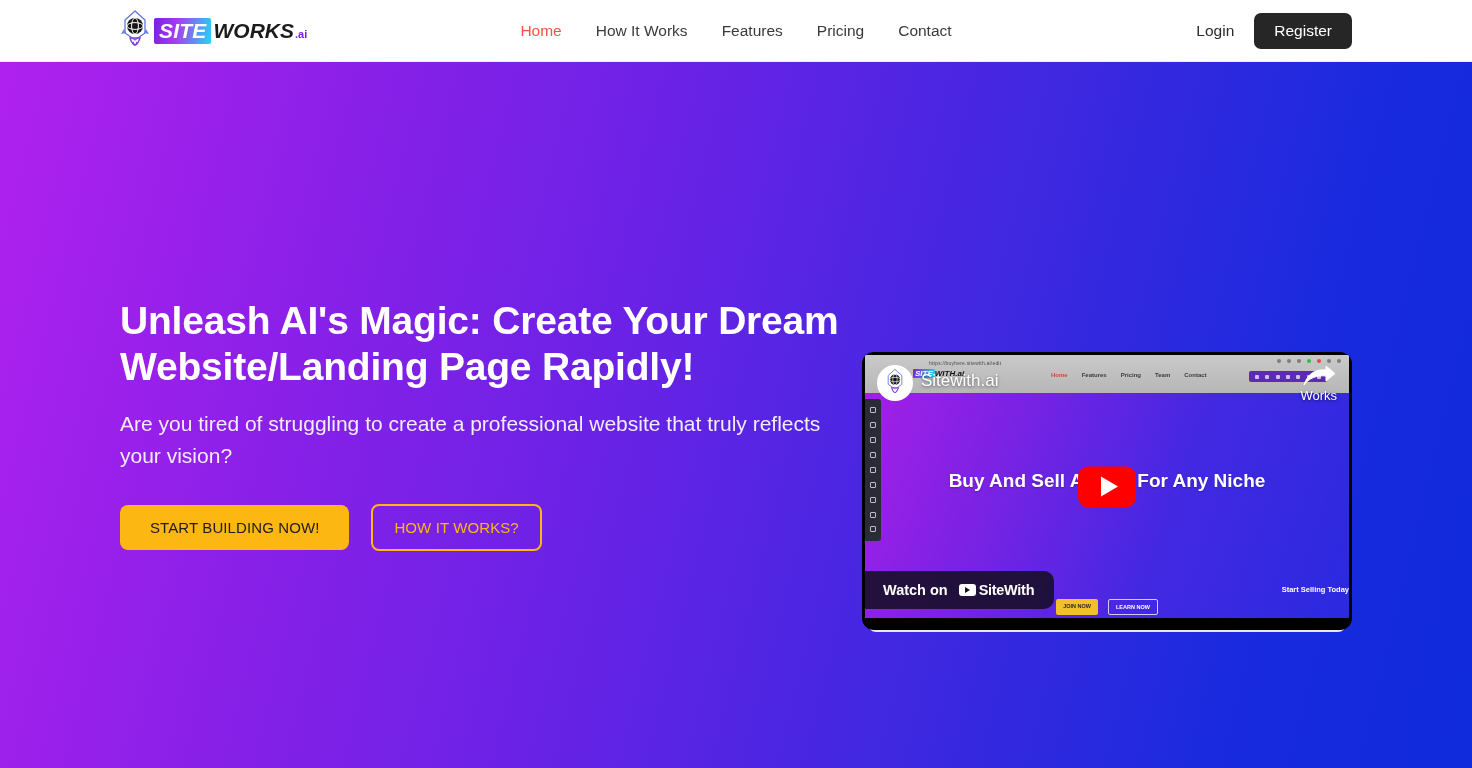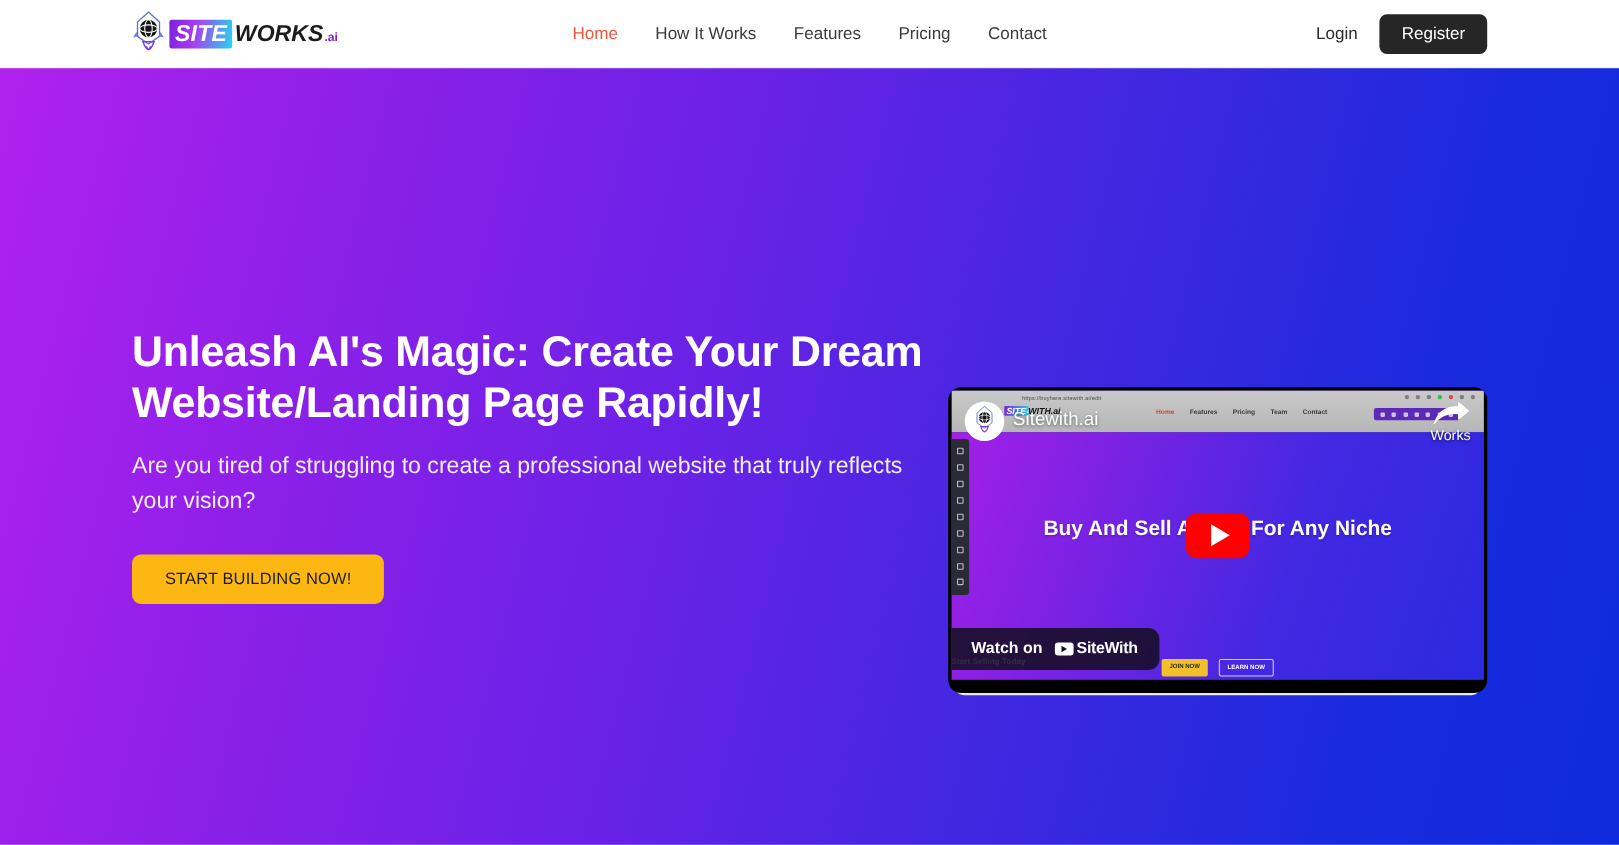--- a/index.html
+++ b/index.html
@@ -261,6 +261,7 @@
     <p class="hero-sub">Are you tired of struggling to create a professional website that truly reflects your vision?</p>
     <div class="cta-row">
       <button class="btn-primary">START BUILDING NOW!</button>
+      <button class="btn-outline">HOW IT WORKS?</button>
     </div>
   </div>
 

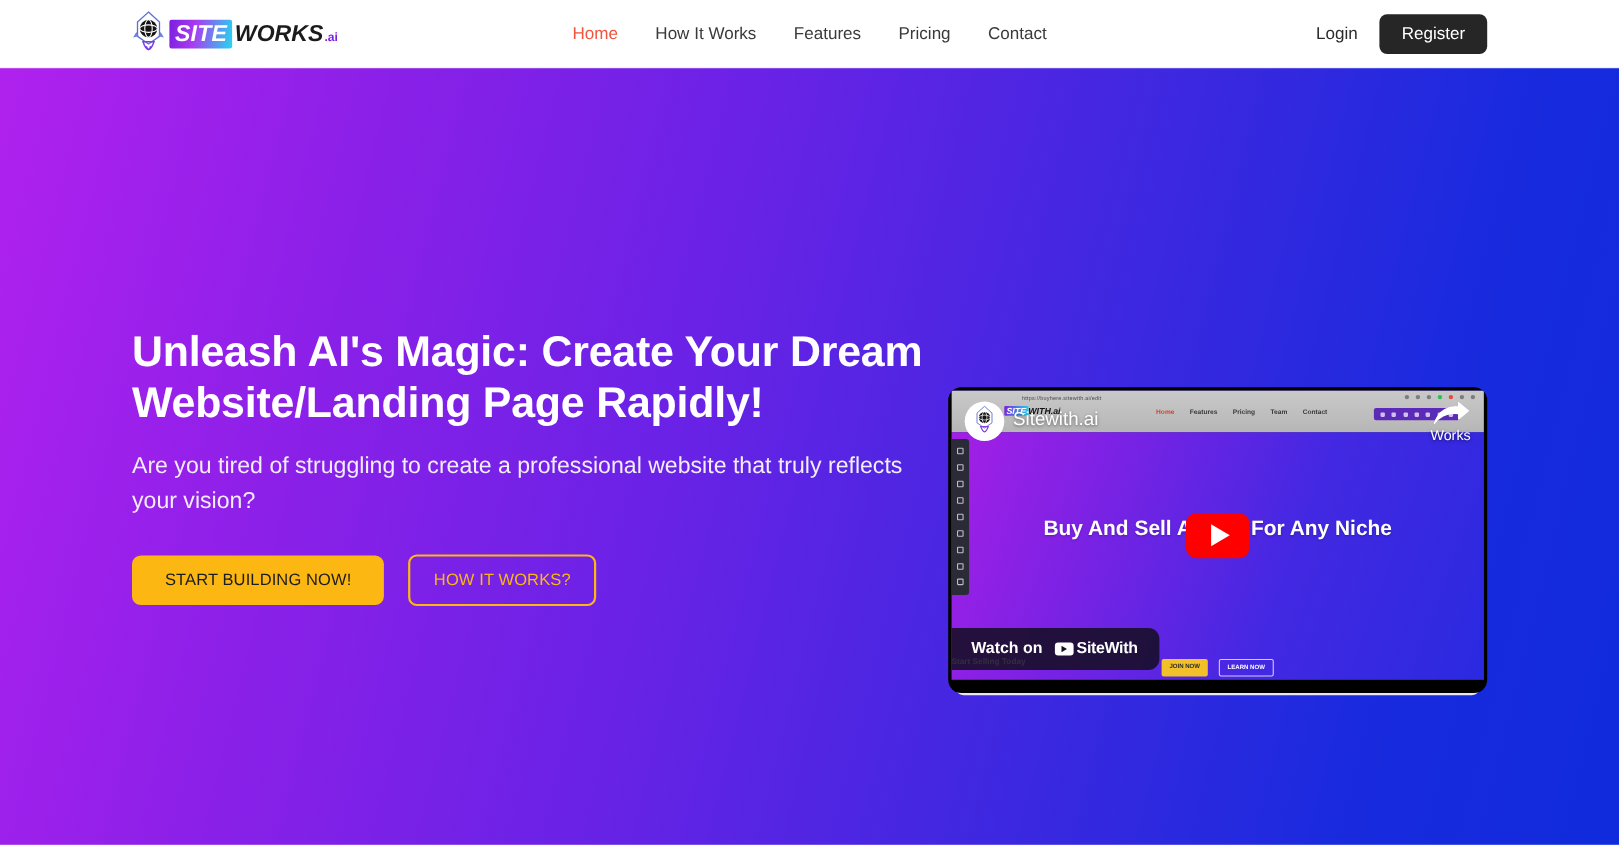--- a/index.html
+++ b/index.html
@@ -150,8 +150,8 @@
     padding:0 34px; text-shadow:0 1px 2px rgba(0,0,0,.25);
   }
   .vsell{
-    position:absolute; top:192px; left:0; right:0; text-align:left;
-    color:#fff; font-size:7.5px; font-weight:600;margin-top:12px;
+    position:absolute; top:192px; left:0; right:0; text-align:right;
+    color:#fff; font-size:7.5px; font-weight:600;
   }
   .vbtns{
     position:absolute; top:206px; left:0; right:0;

